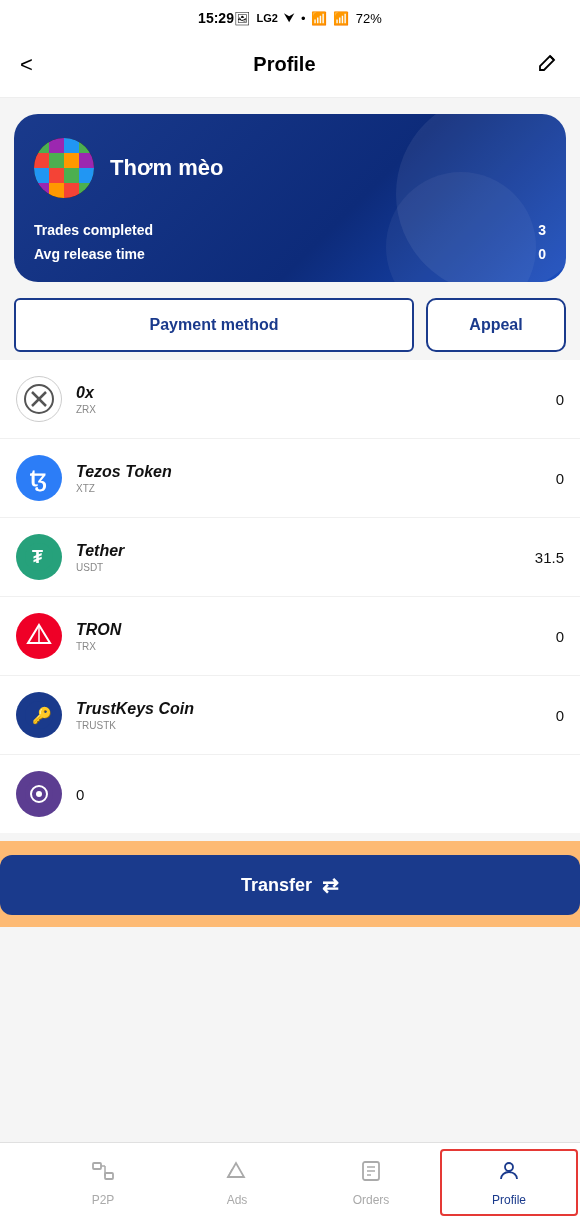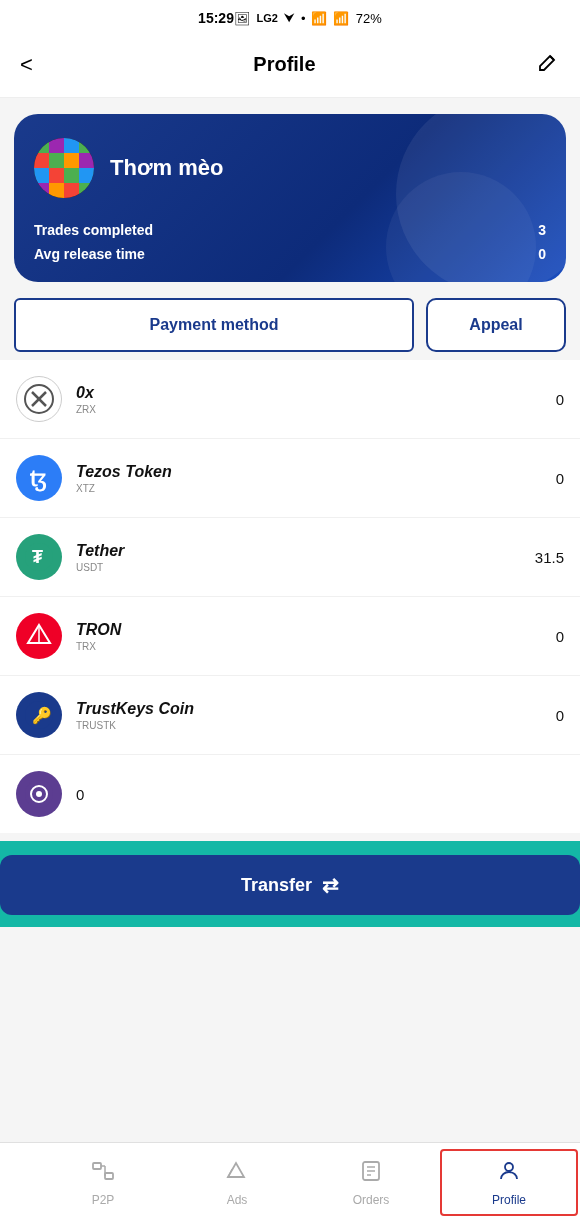--- a/index.html
+++ b/index.html
@@ -220,7 +220,7 @@
     
     .transfer-btn-wrap {
       padding: 14px 0 12px;
-      background: #14b8a6;
+      background: #fdba74;
     }
     .transfer-btn {
       width: 100%;

